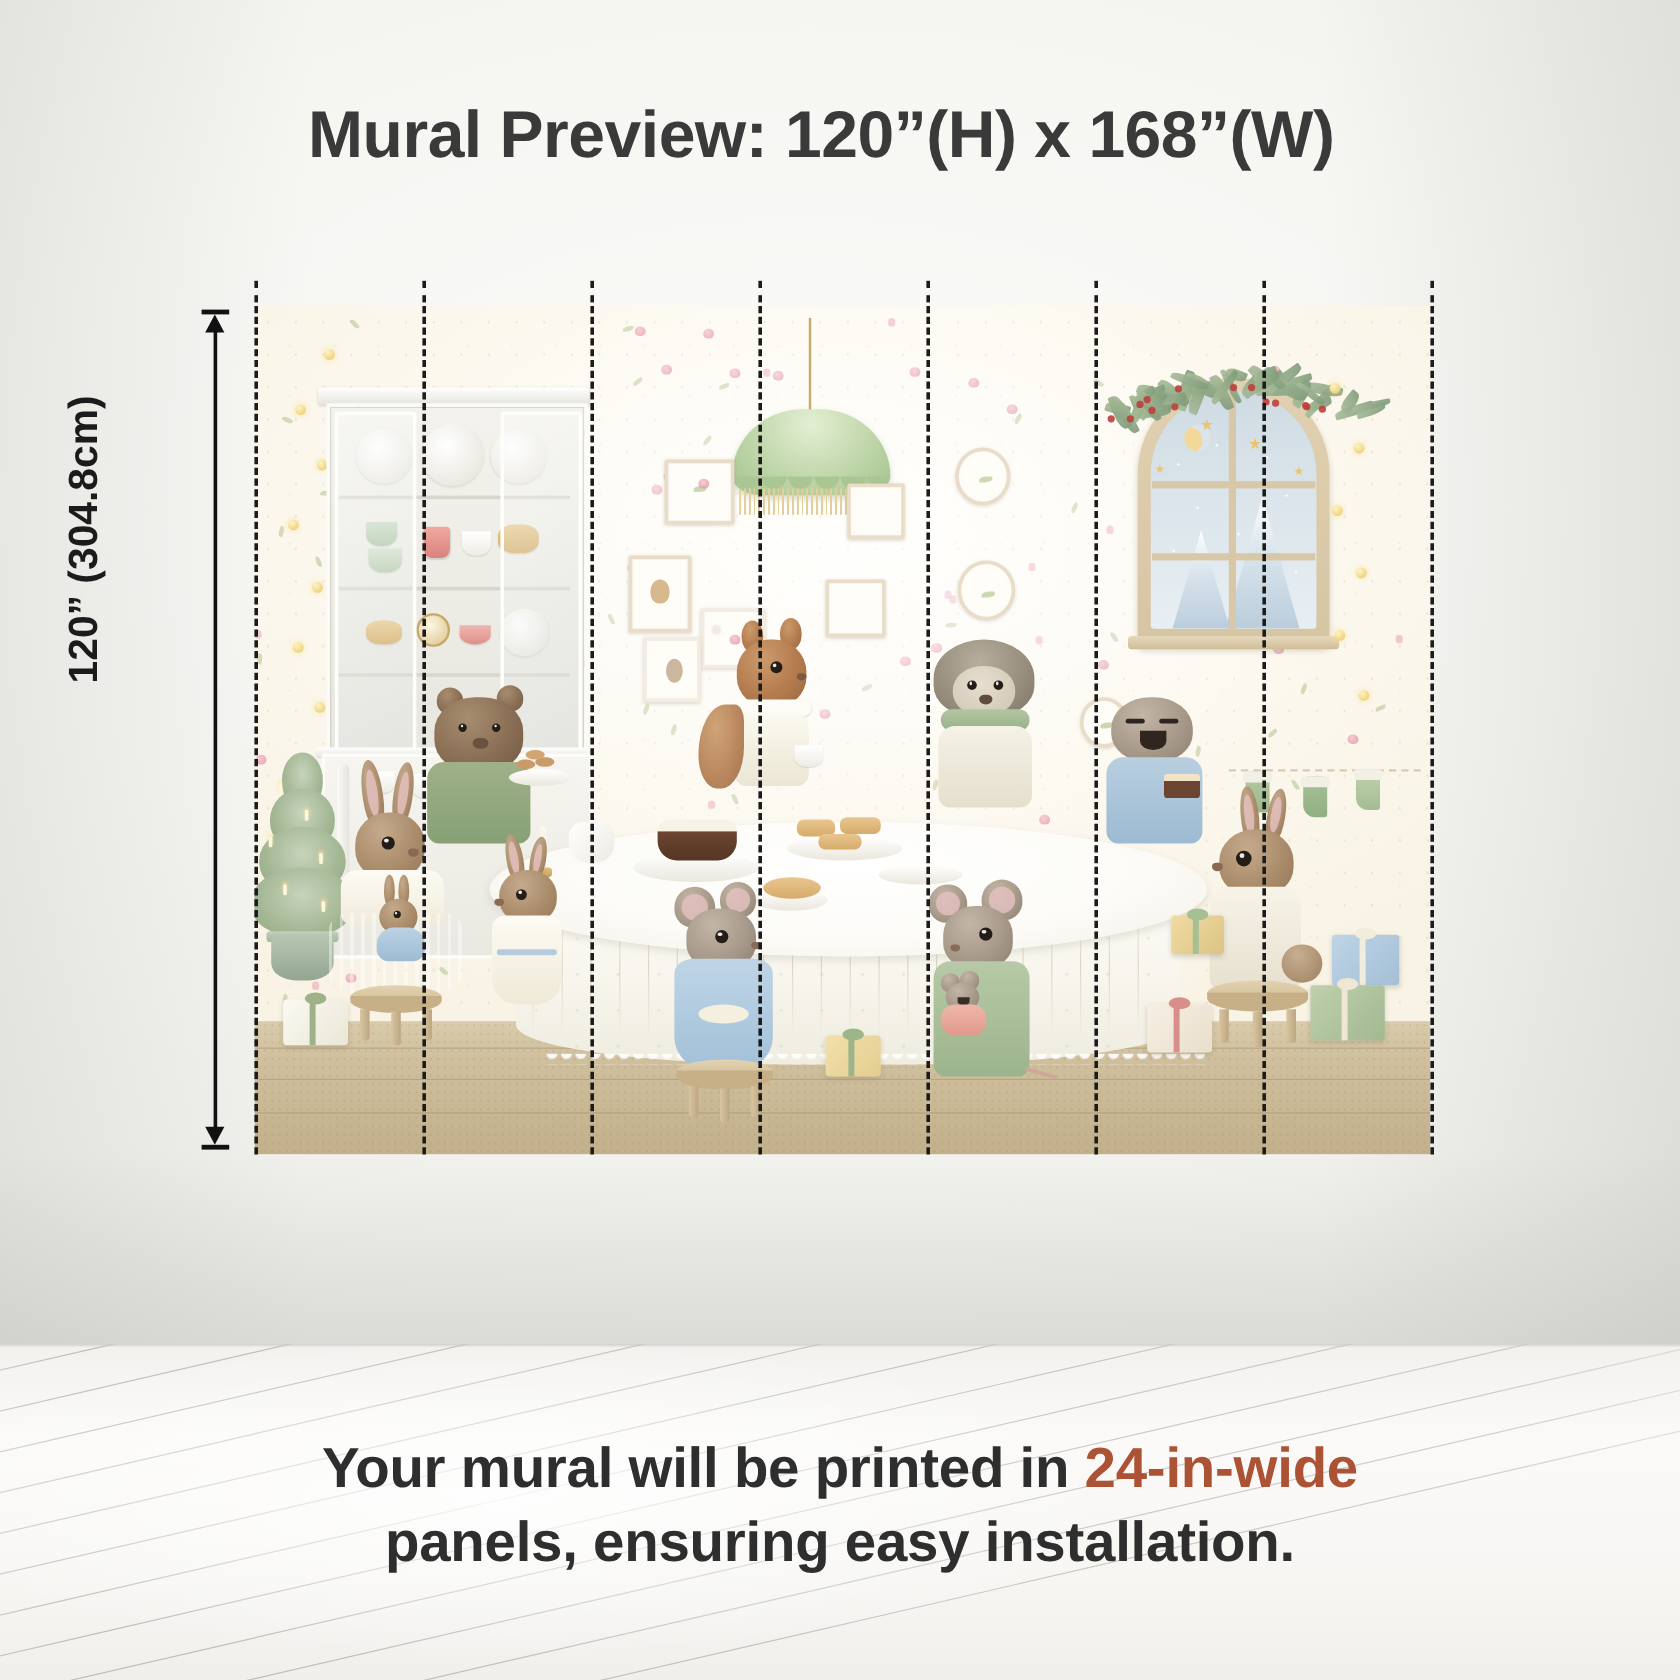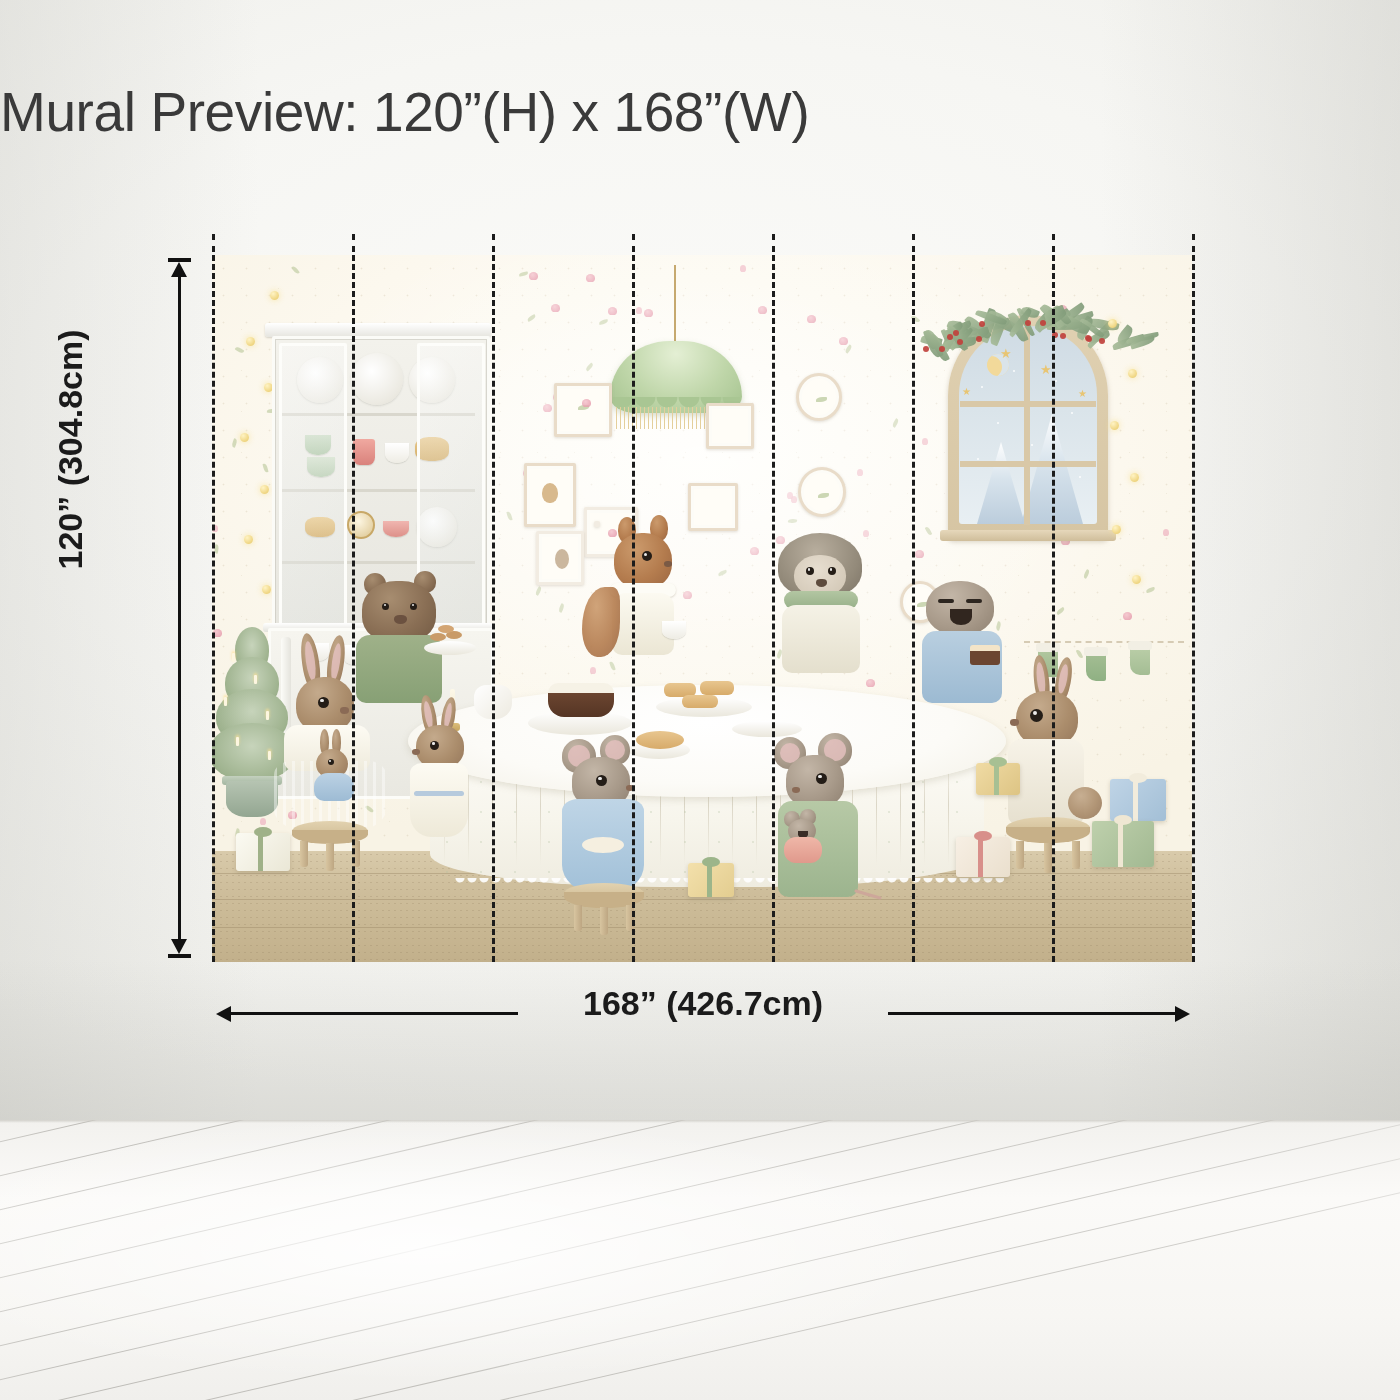--- a/index.html
+++ b/index.html
@@ -54,8 +54,8 @@
   
   .title{
     position:absolute;left:0;top:80px;width:1112px;
-    text-align:left;
-    font-size:55px;font-weight:400;letter-spacing:-.4px;
+    text-align:right;
+    font-size:55px;font-weight:700;letter-spacing:-.4px;
     color:#3a3a3a;
   }
   .caption{

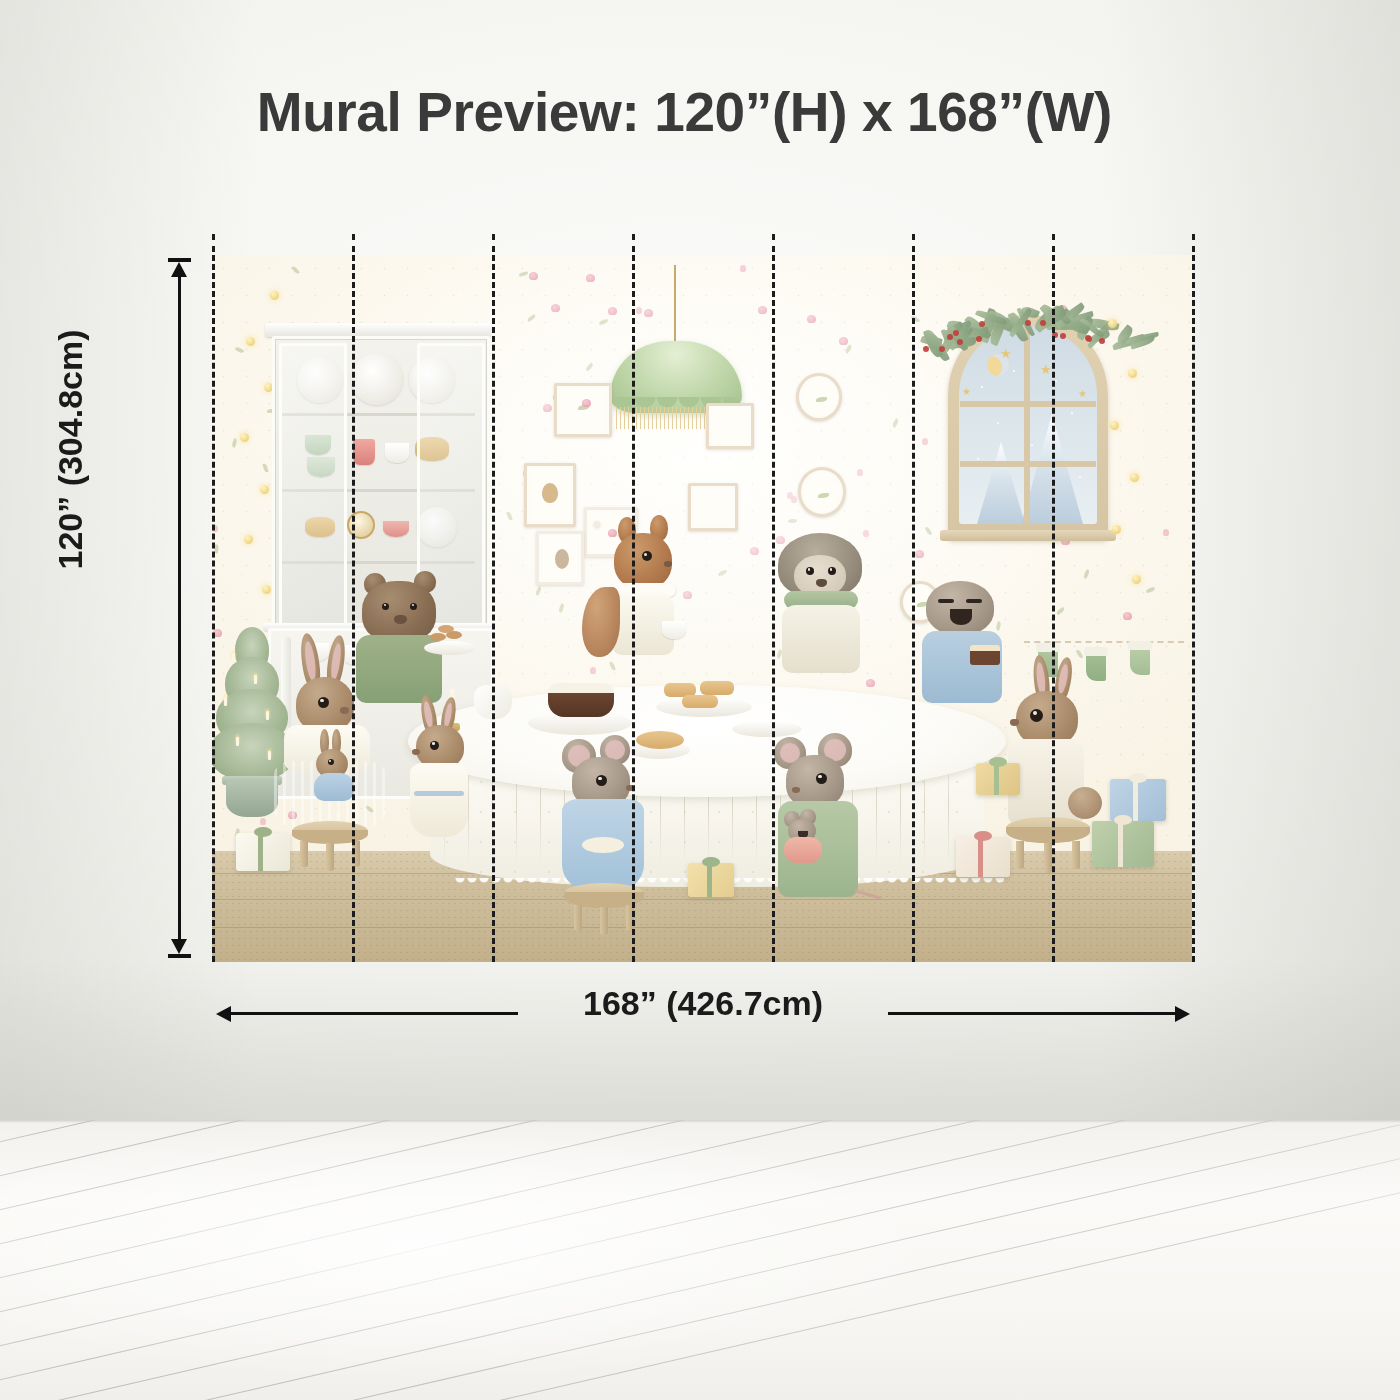--- a/index.html
+++ b/index.html
@@ -1066,13 +1066,6 @@
   </div>
   <div class="dim-v-label">120” (304.8cm)</div>
 
-  <div class="dim-h">
-    <div class="head-l"></div>
-    <div class="shaft-l"></div>
-    <div class="shaft-r"></div>
-    <div class="head-r"></div>
-    <div class="dim-h-label">168” (426.7cm)</div>
-  </div>
 
 
 </div>

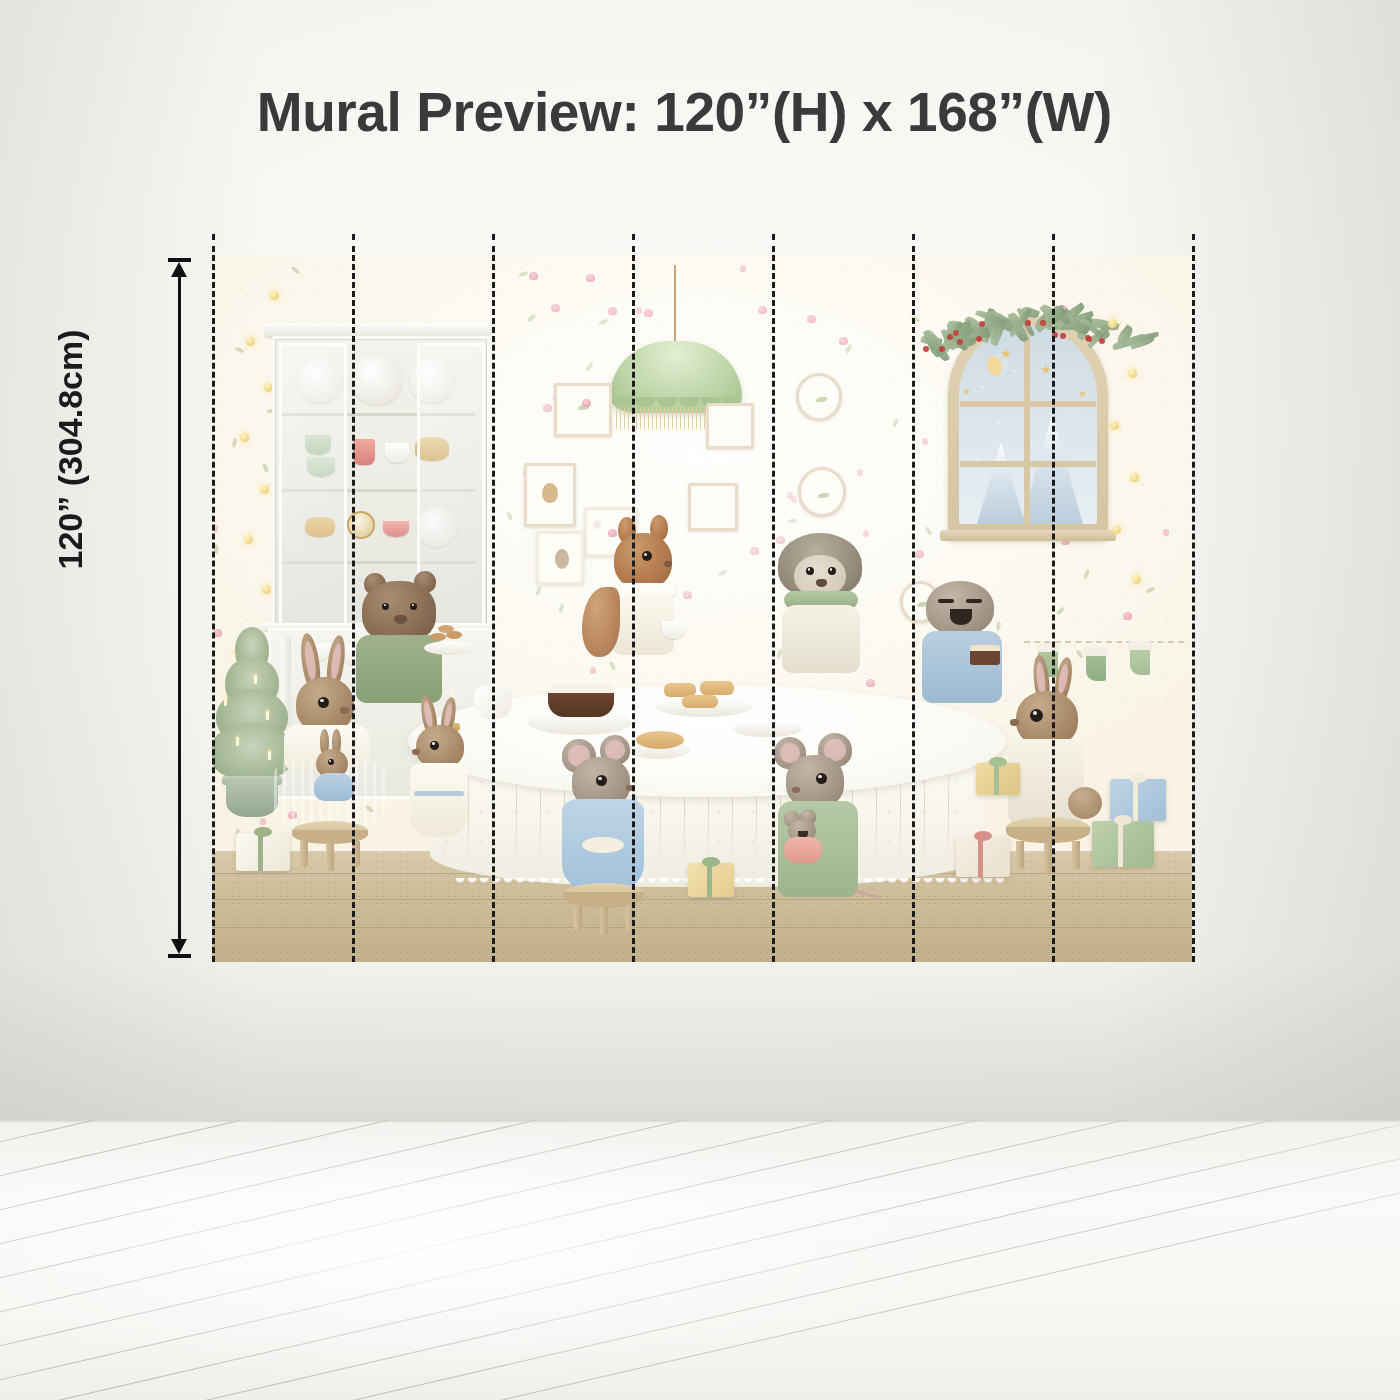--- a/index.html
+++ b/index.html
@@ -1067,6 +1067,10 @@
   <div class="dim-v-label">120” (304.8cm)</div>
 
 
+  <div class="caption">
+    <div><span>Your mural will be printed in </span><span class="accent">24-in-wide</span></div>
+    <div>panels, ensuring easy installation.</div>
+  </div>
 
 </div>
 

